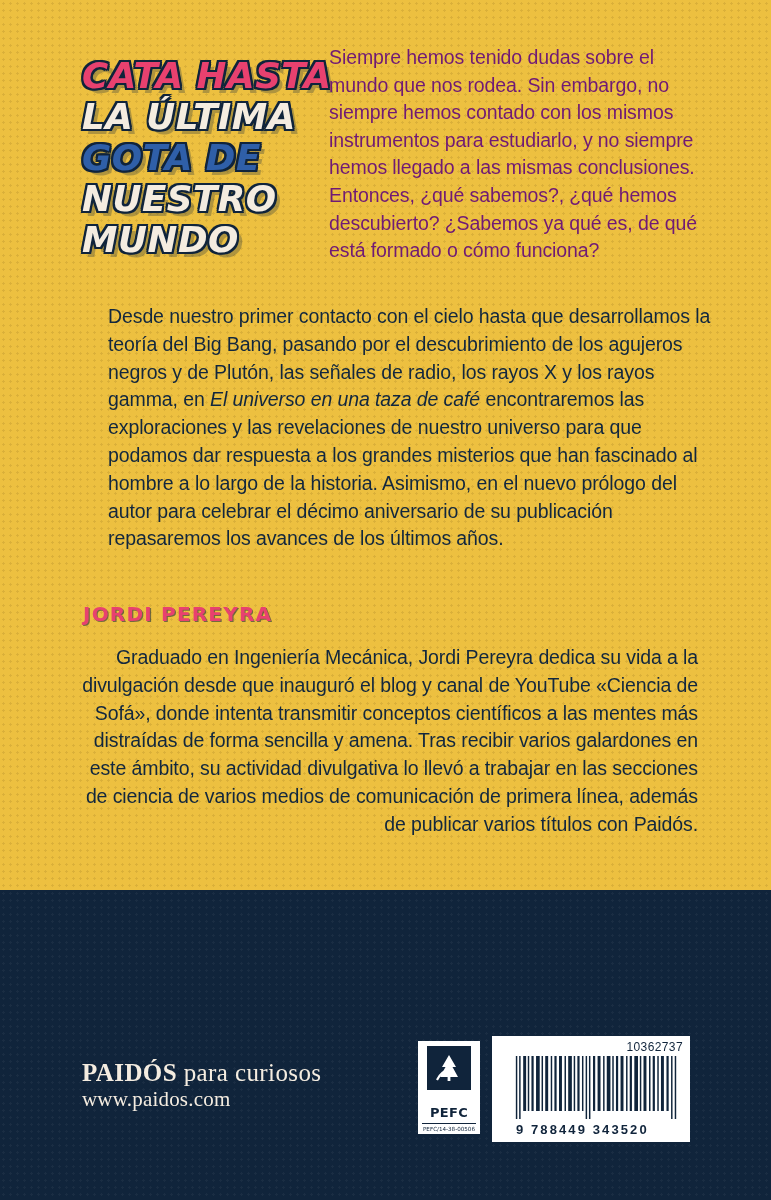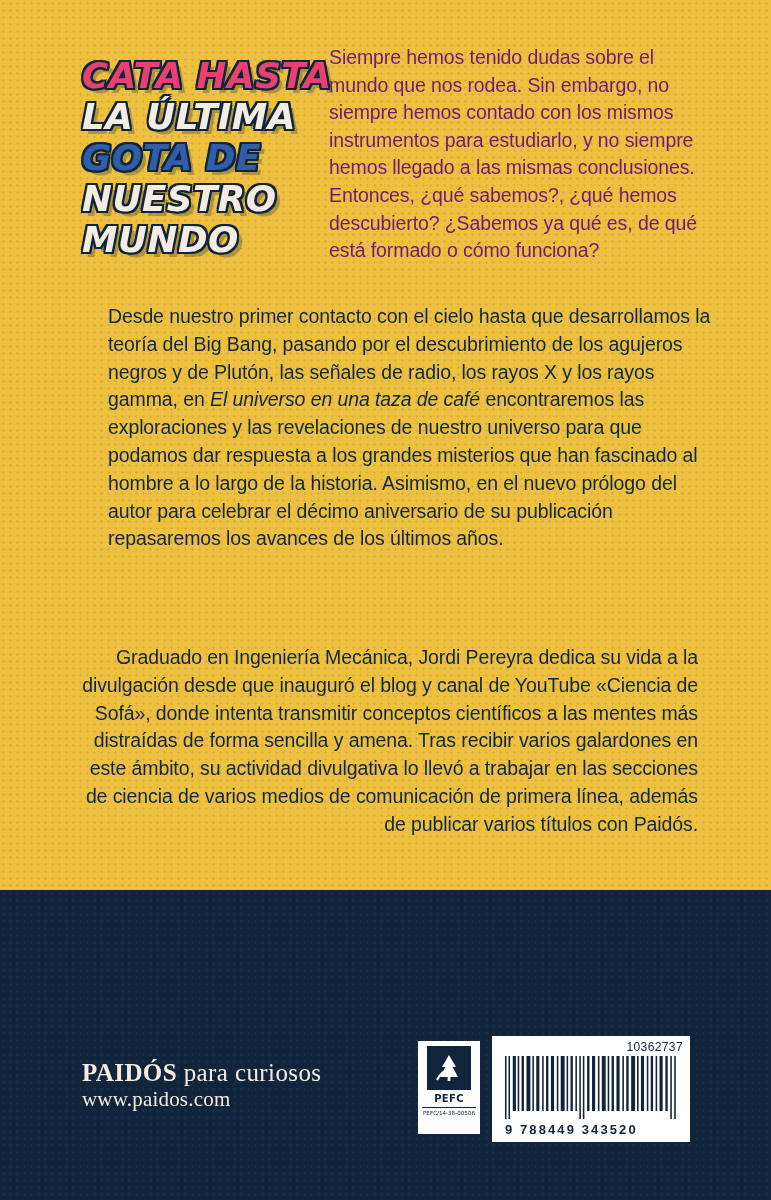--- a/index.html
+++ b/index.html
@@ -263,6 +263,7 @@
 
   <div class="body-par"><span>Desde nuestro primer contacto con el cielo hasta que desarrollamos la teoría del Big Bang, pasando por el descubrimiento de los agujeros negros y de Plutón, las señales de radio, los rayos X y los rayos gamma, en </span><em>El universo en una taza de café</em><span> encontraremos las exploraciones y las revelaciones de nuestro universo para que podamos dar respuesta a los grandes misterios que han fascinado al hombre a lo largo de la historia. Asimismo, en el nuevo prólogo del autor para celebrar el décimo aniversario de su publicación repasaremos los avances de los últimos años.</span></div>
 
+  <div class="author-name">JORDI PEREYRA</div>
   <div class="author-bio">Graduado en Ingeniería Mecánica, Jordi Pereyra dedica su vida a la divulgación desde que inauguró el blog y canal de YouTube «Ciencia de Sofá», donde intenta transmitir conceptos científicos a las mentes más distraídas de forma sencilla y amena. Tras recibir varios galardones en este ámbito, su actividad divulgativa lo llevó a trabajar en las secciones de ciencia de varios medios de comunicación de primera línea, además de publicar varios títulos con Paidós.</div>
 
   <div class="bottom-area">

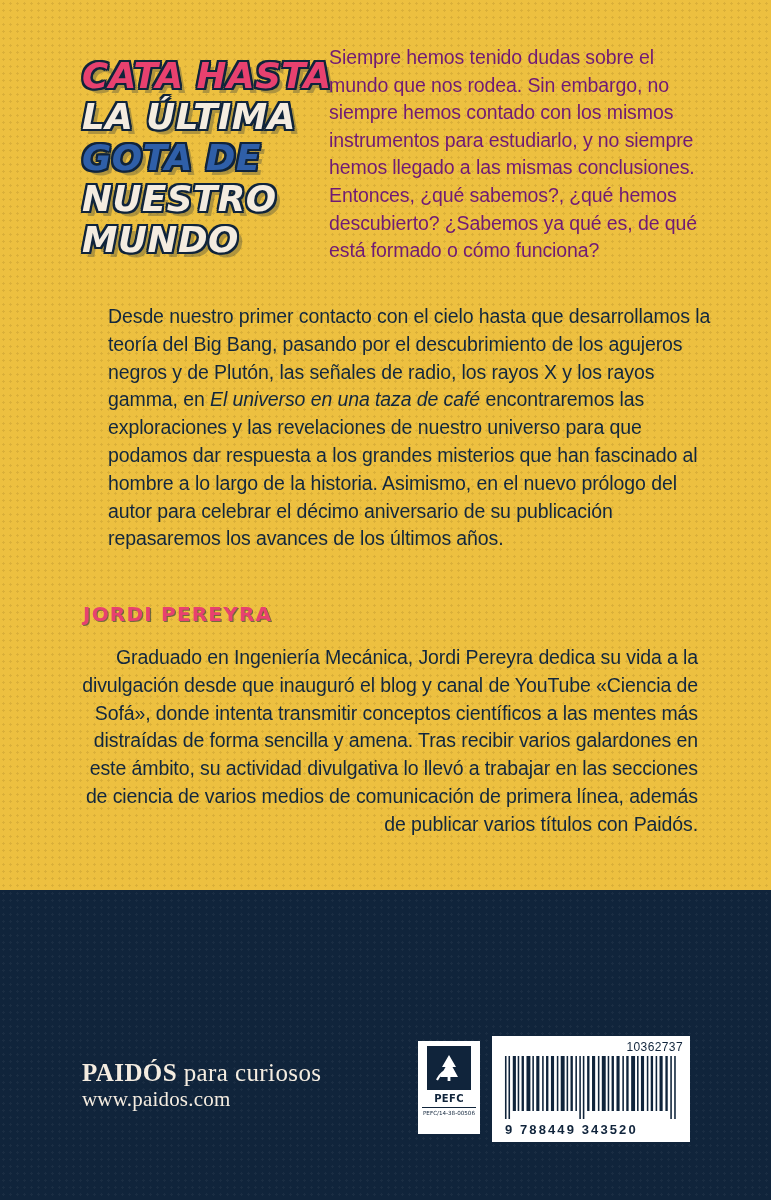--- a/index.html
+++ b/index.html
@@ -217,7 +217,7 @@
     height: 106px;
     background: #ffffff;
     box-sizing: border-box;
-    padding: 4px 7px 3px 11px;
+    padding: 4px 7px 3px 22px;
   }
   .barcode-num-top {
     text-align: right;

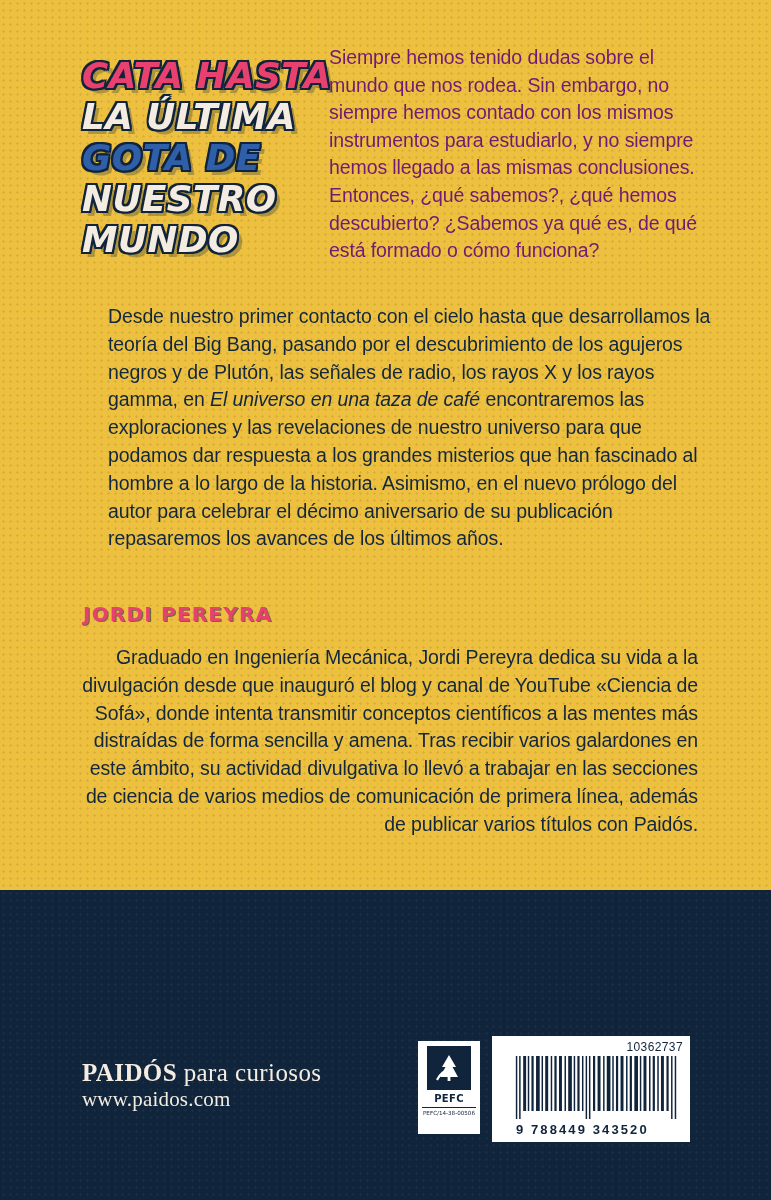--- a/index.html
+++ b/index.html
@@ -189,10 +189,10 @@
   }
   .pefc-mark svg { display: block; }
   .pefc-word {
-    margin-top: 3px;
+    margin-top: 15px;
     font-family: "DejaVu Sans", sans-serif;
     font-weight: bold;
-    font-size: 10px;
+    font-size: 13px;
     color: #10243b;
     letter-spacing: 0.3px;
   }

